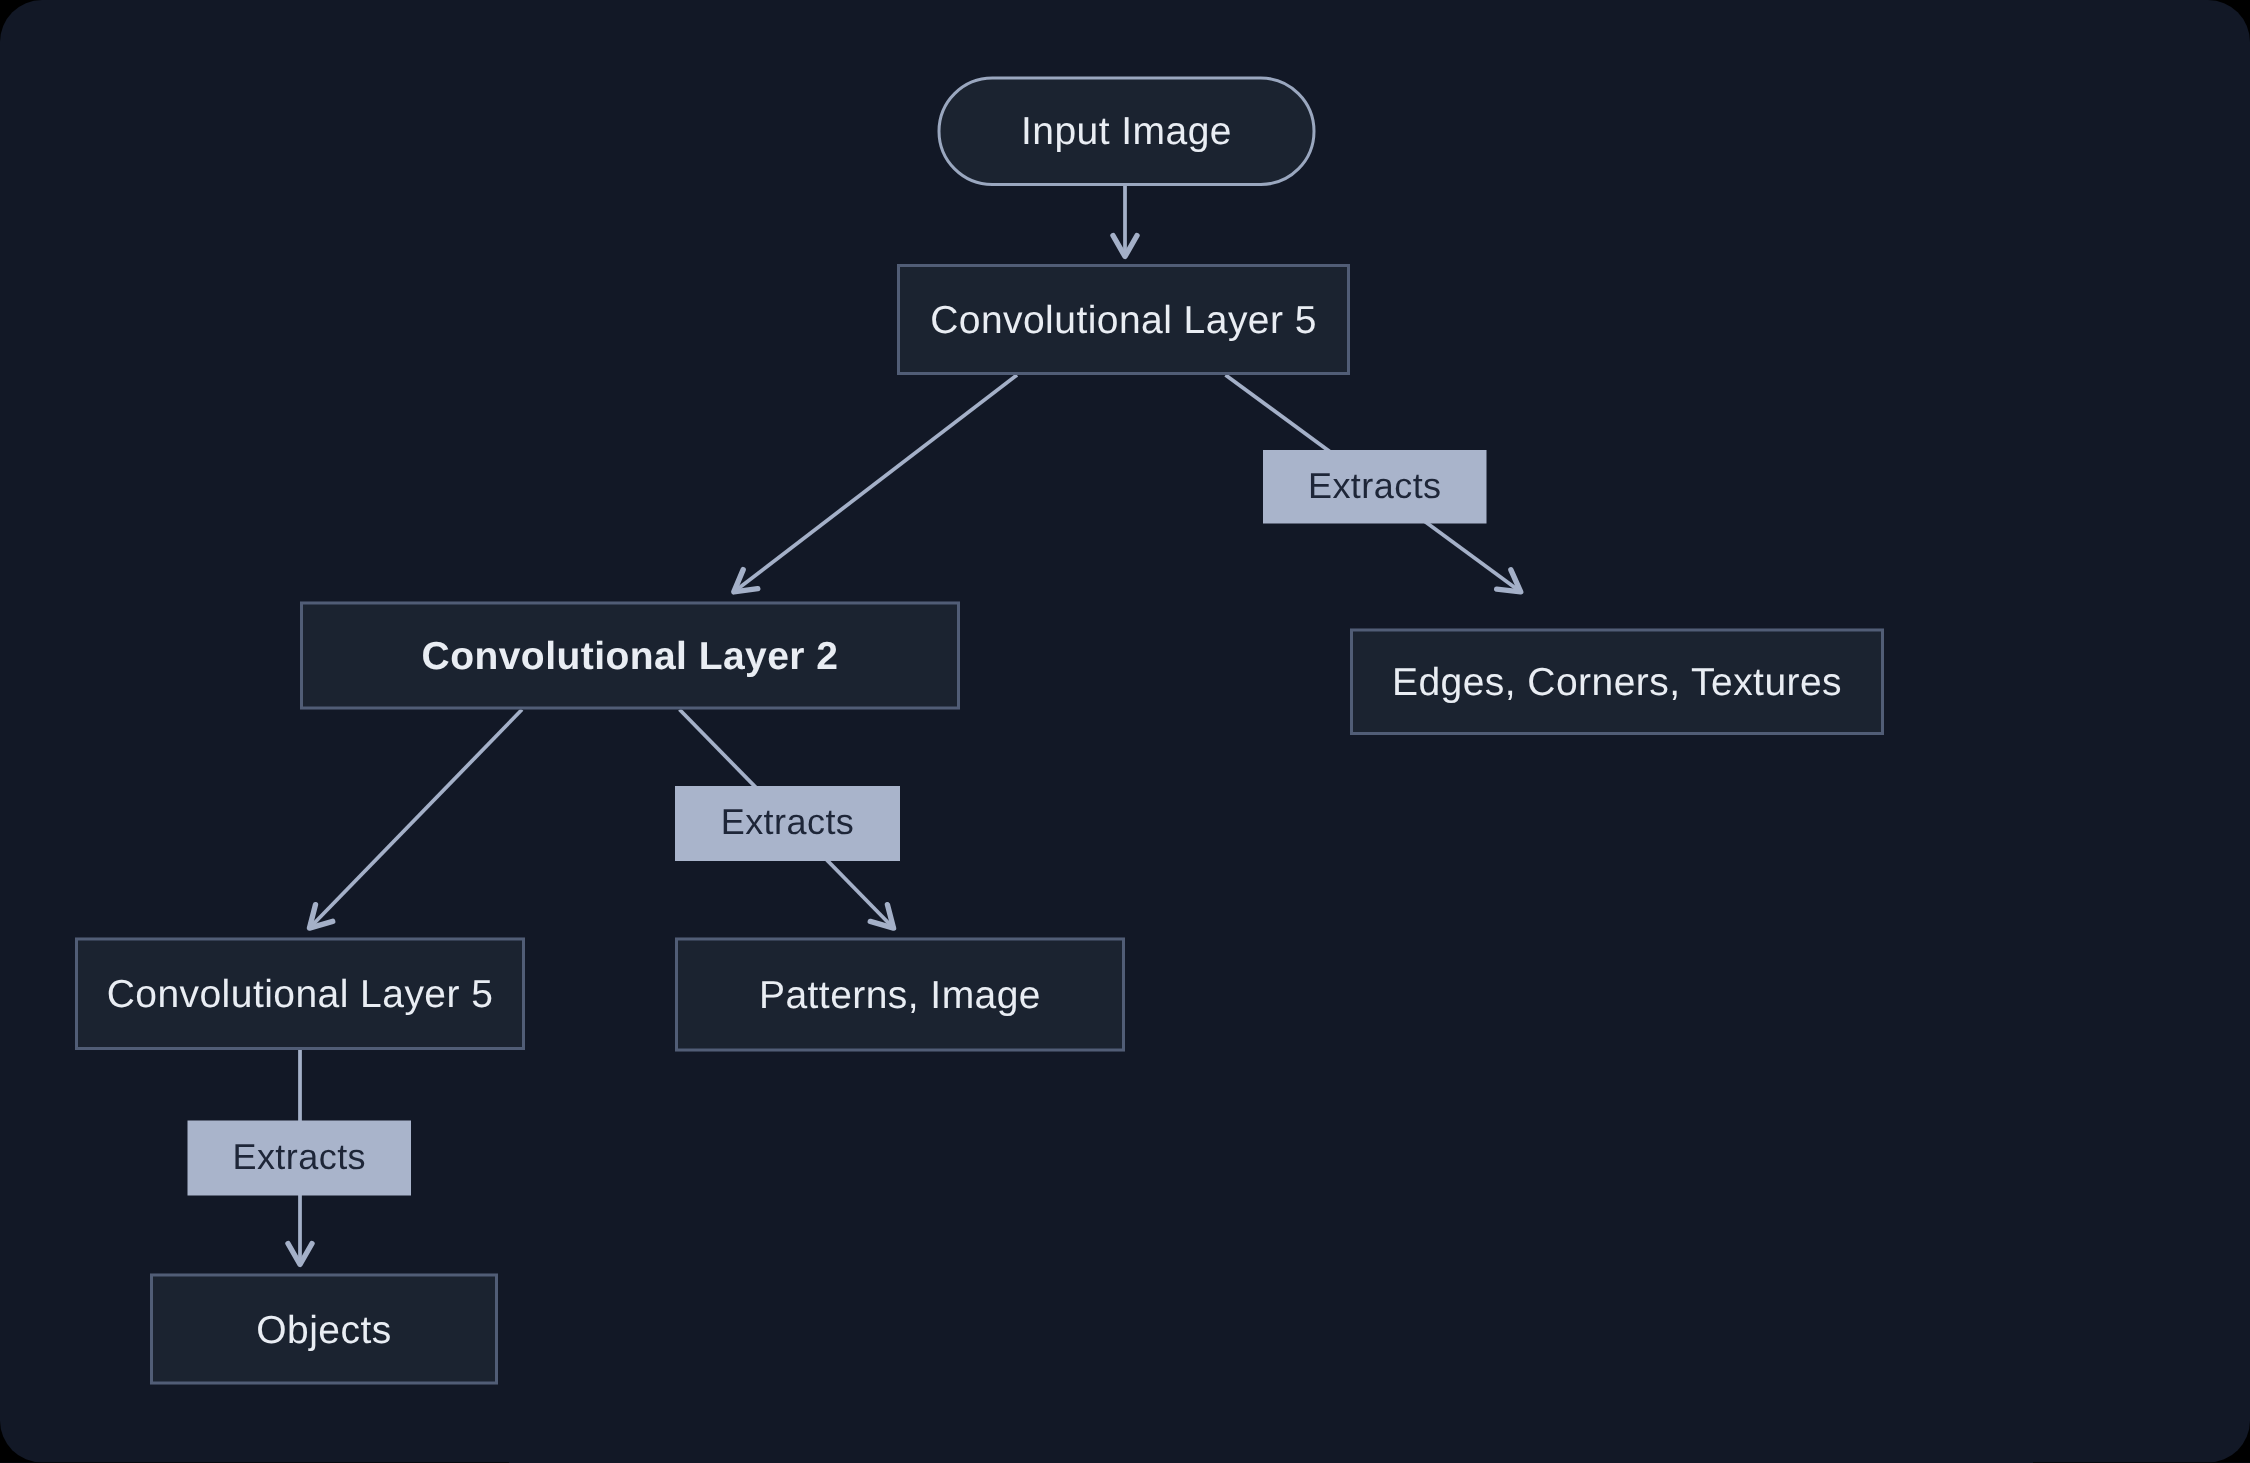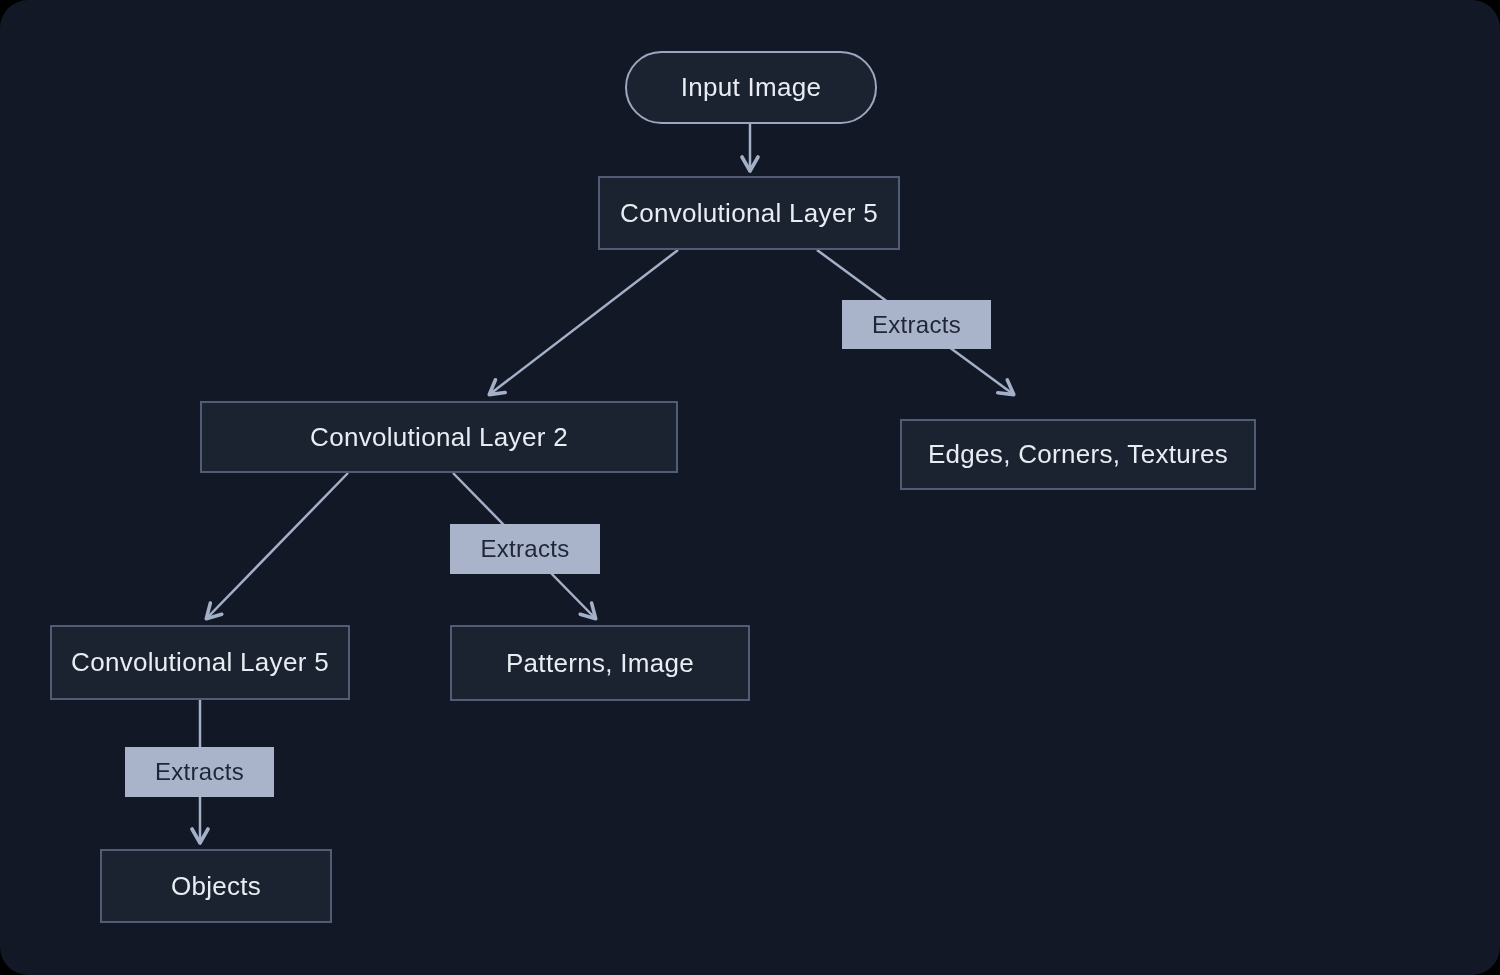--- a/index.html
+++ b/index.html
@@ -82,7 +82,7 @@
 
   <div class="node" style="left:598px;top:176px;width:302px;height:74px;">Convolutional Layer 5</div>
 
-  <div class="node" style="left:200px;top:401px;width:478px;height:72px;">Convolutional Layer 2</div>
+  <div class="node" style="left:200px;top:401px;width:440px;height:72px;font-weight:bold;">Convolutional Layer 2</div>
 
   <div class="node" style="left:900px;top:401px;width:356px;height:71px;margin-top:18px;">Edges, Corners, Textures</div>
 

